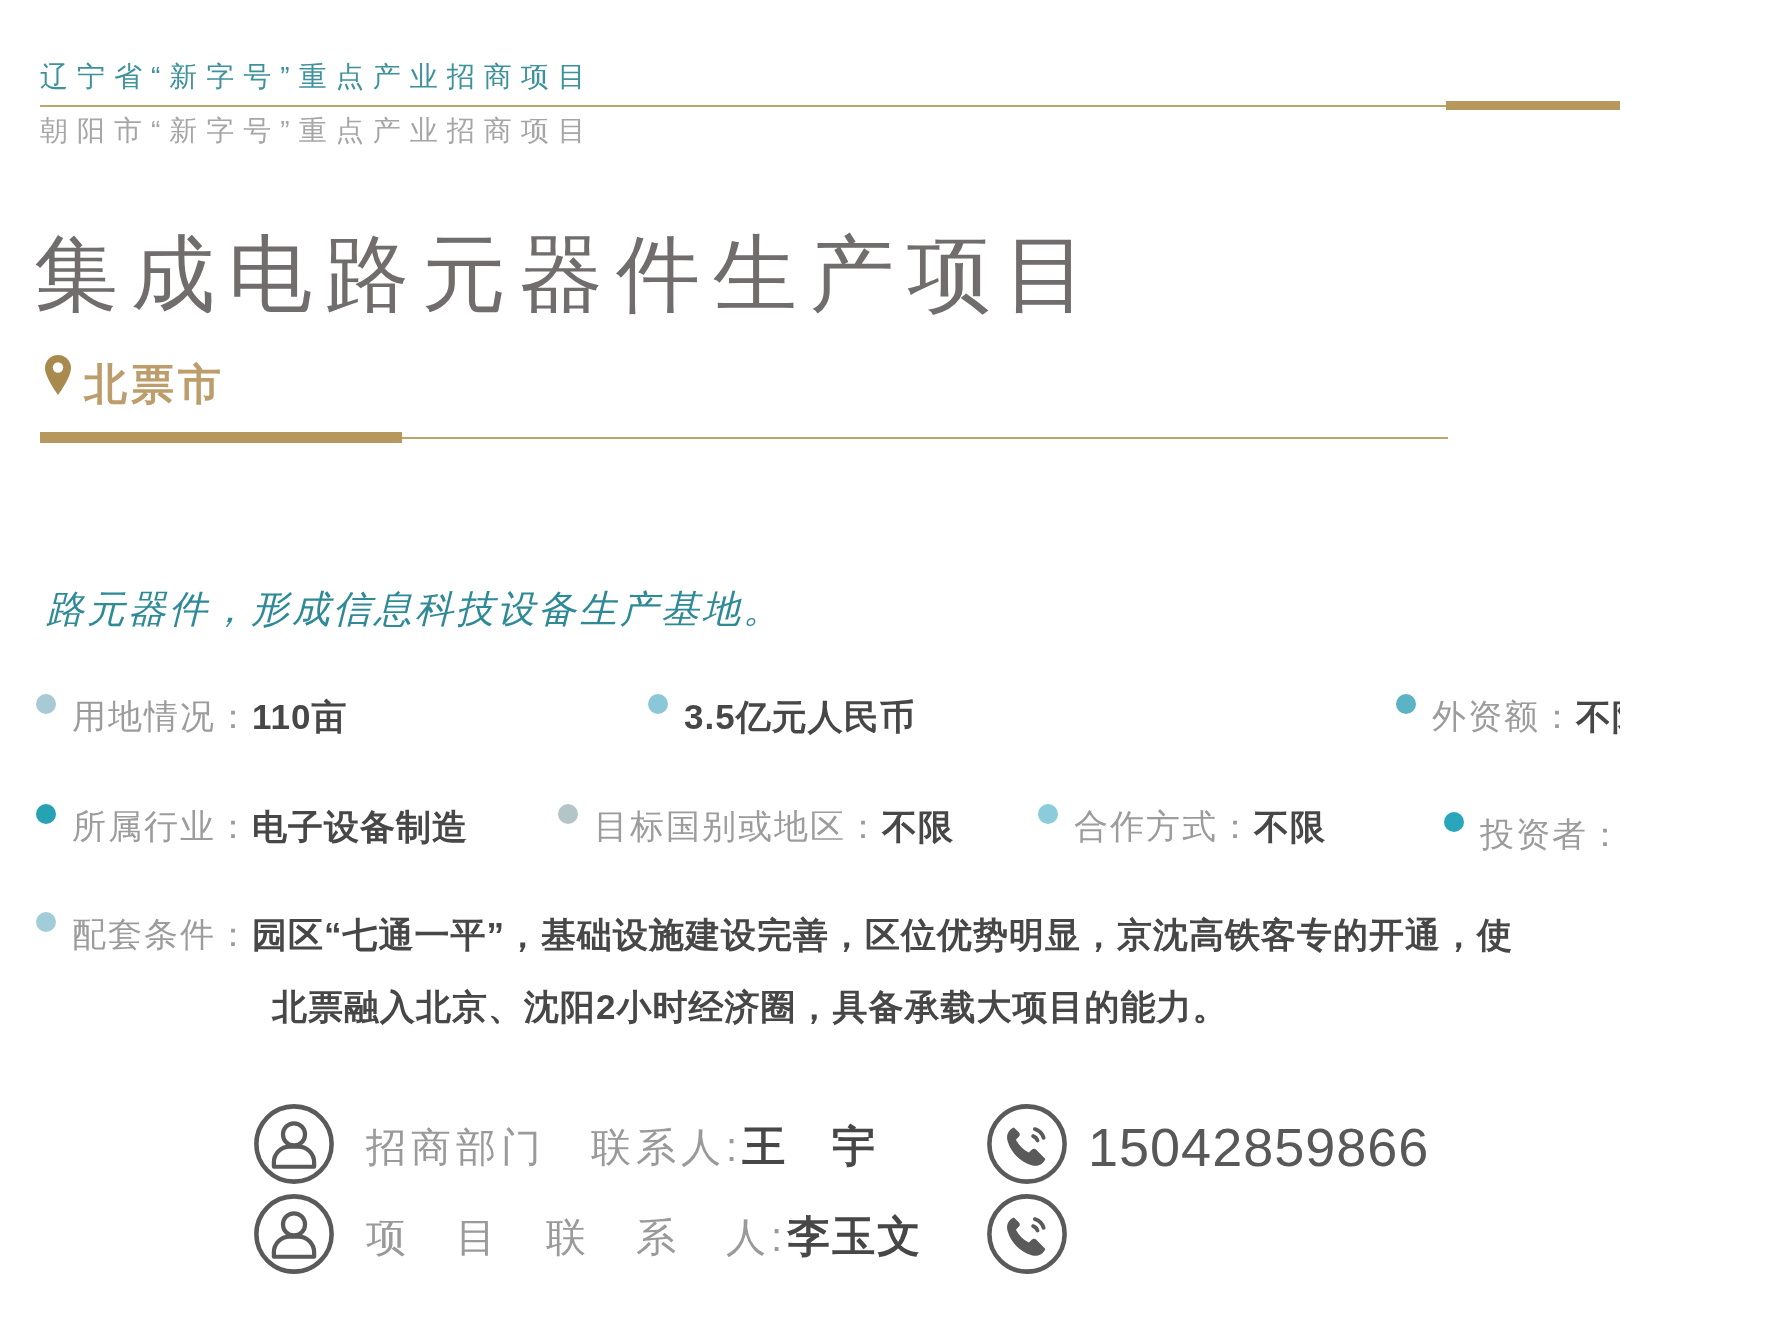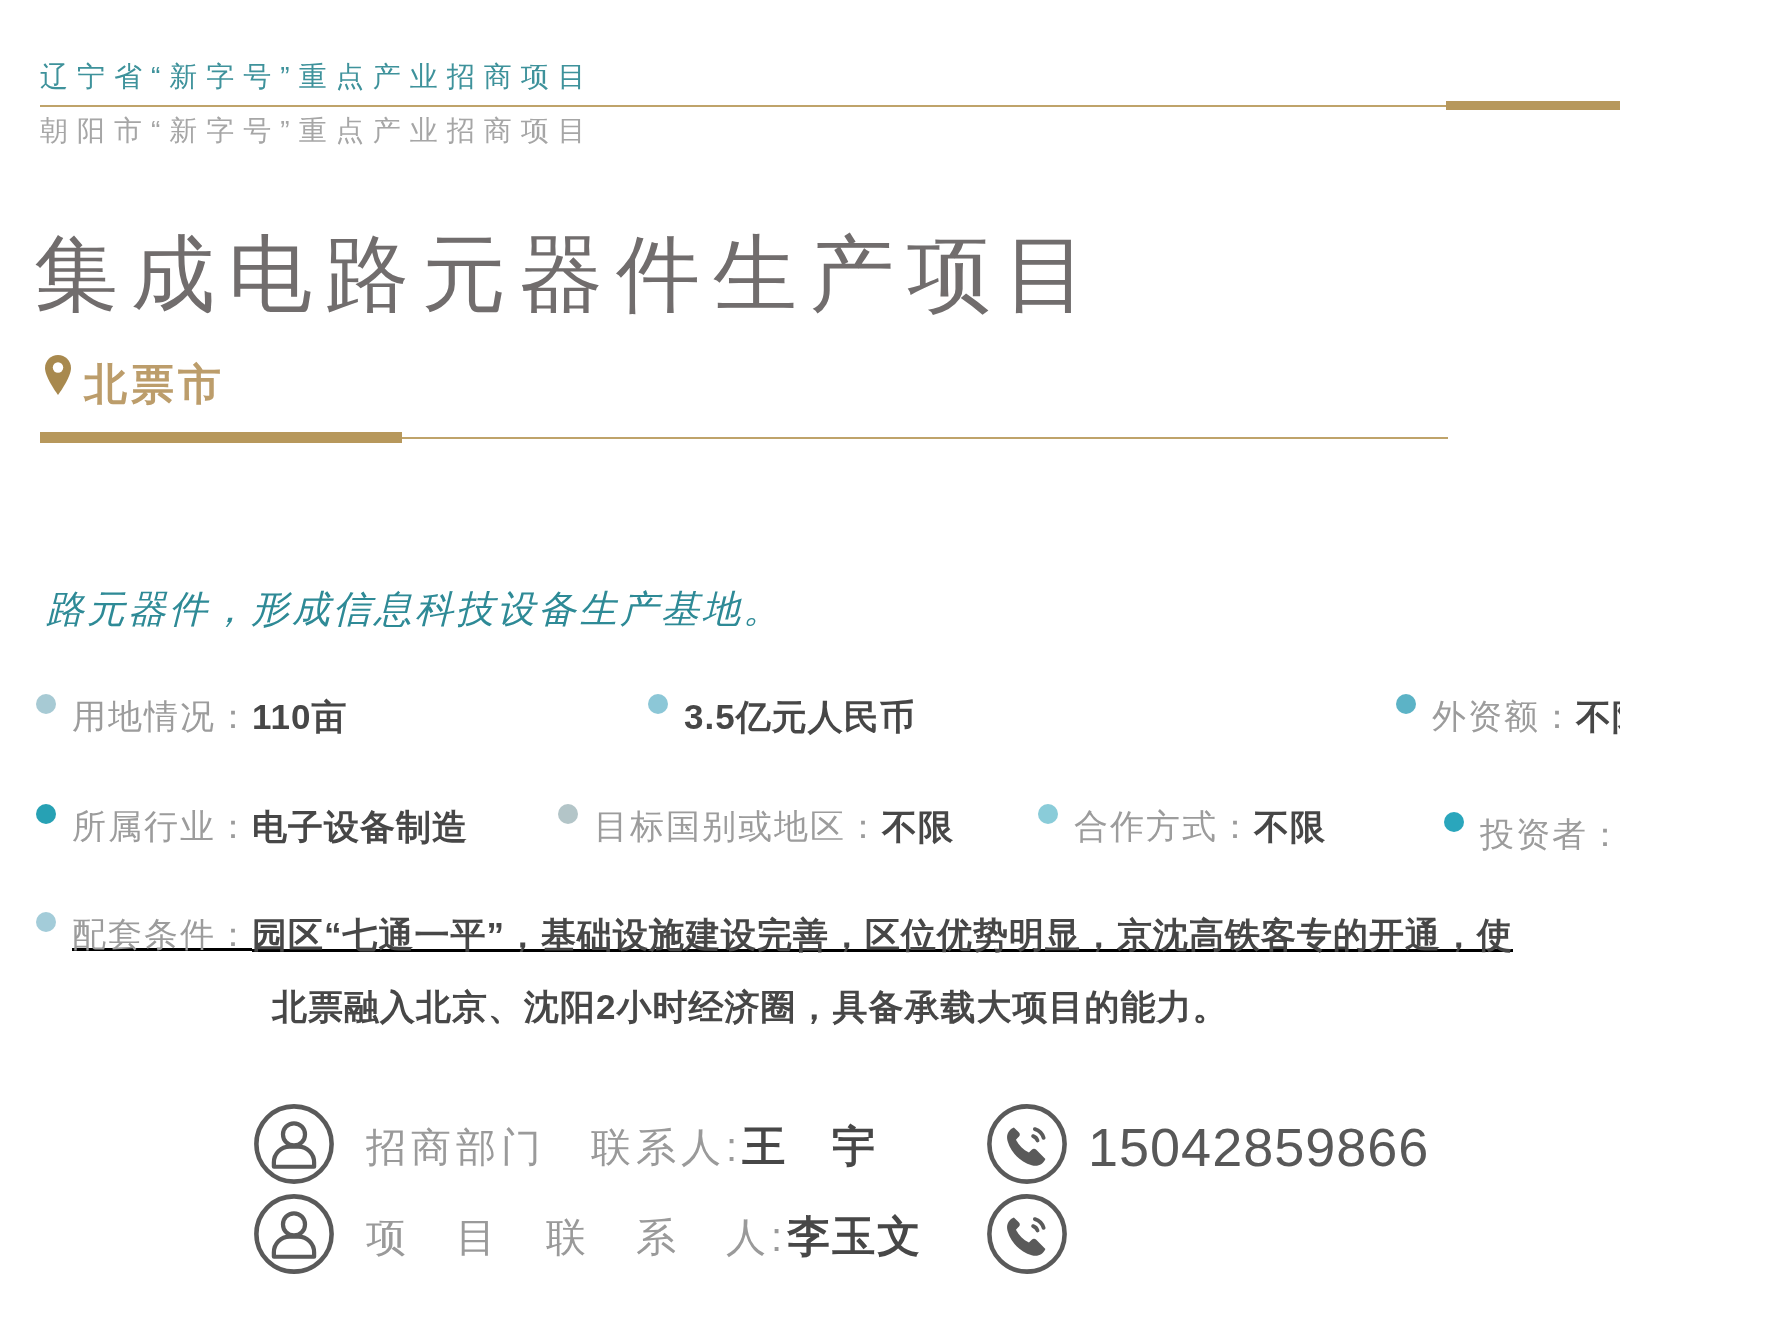--- a/index.html
+++ b/index.html
@@ -44,7 +44,7 @@
   .f-target{left:558px;top:804px;}
   .f-coop{left:1038px;top:804px;}
   .f-investor{left:1444px;top:804px;margin-top:8px;}
-  .f-support{left:36px;top:912px;text-decoration:underline;}
+  .f-support{left:36px;top:912px;}
   .sup-line2{left:272px;top:984px;font-size:35px;font-weight:bold;color:#474747;
              letter-spacing:1px;white-space:nowrap;}
 

